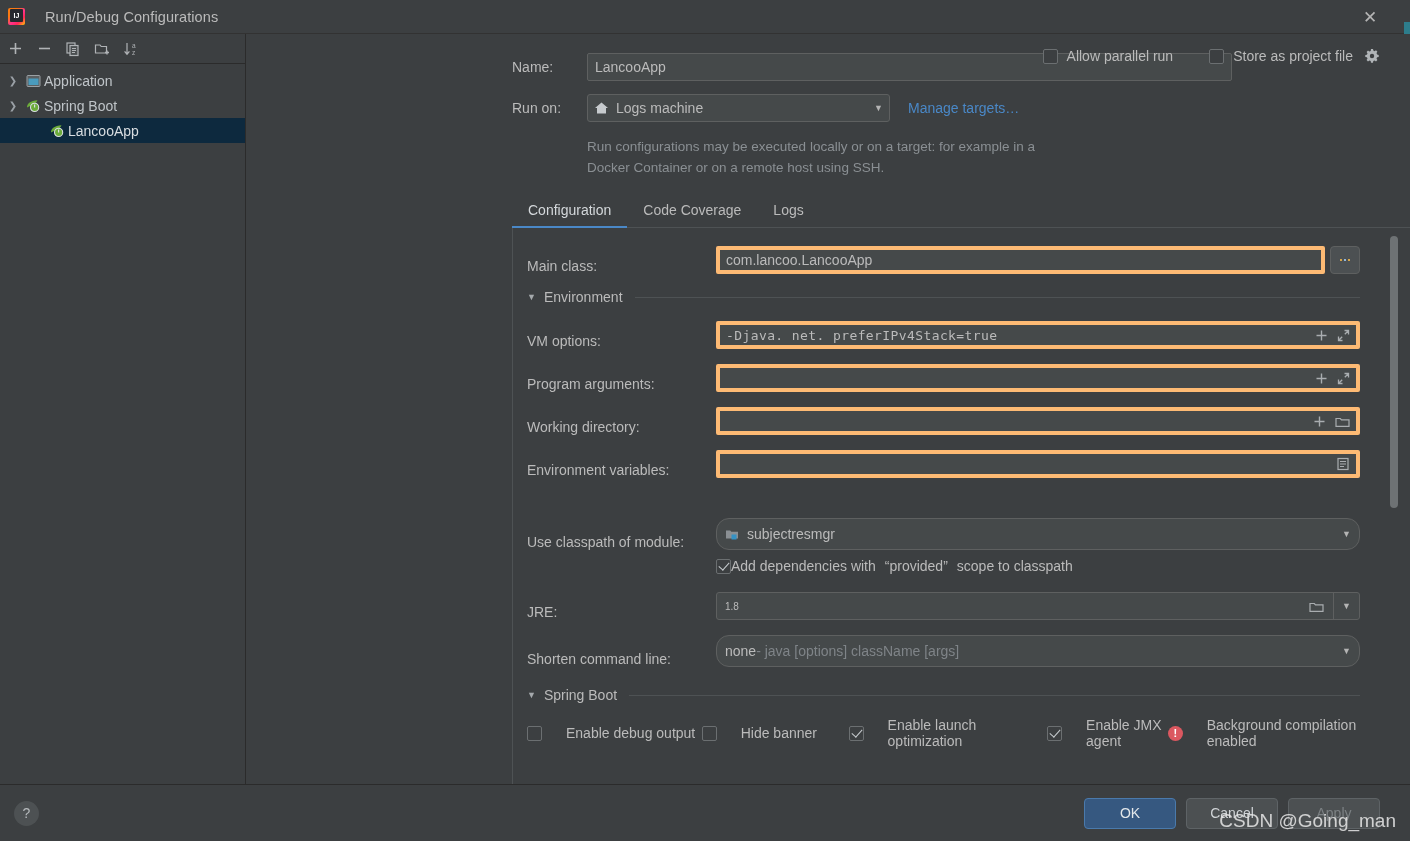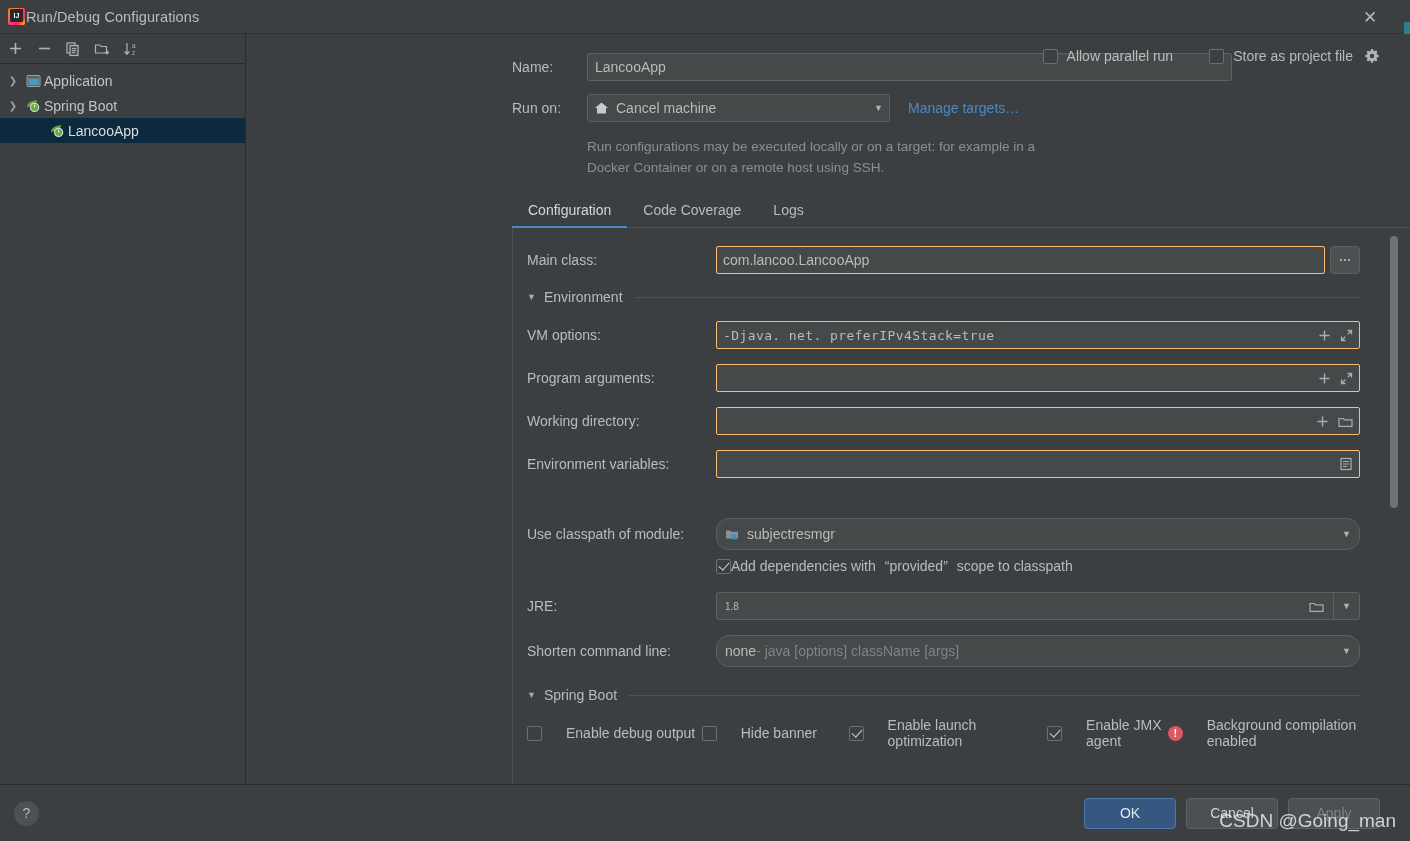--- a/index.html
+++ b/index.html
@@ -43,7 +43,7 @@
     border-radius: 1px;
   }
   .title-text {
-    margin-left: 1px;
+    margin-left: 20px;
     font-size: 14.5px; color: #bbbbbb;
     letter-spacing: .1px;
   }

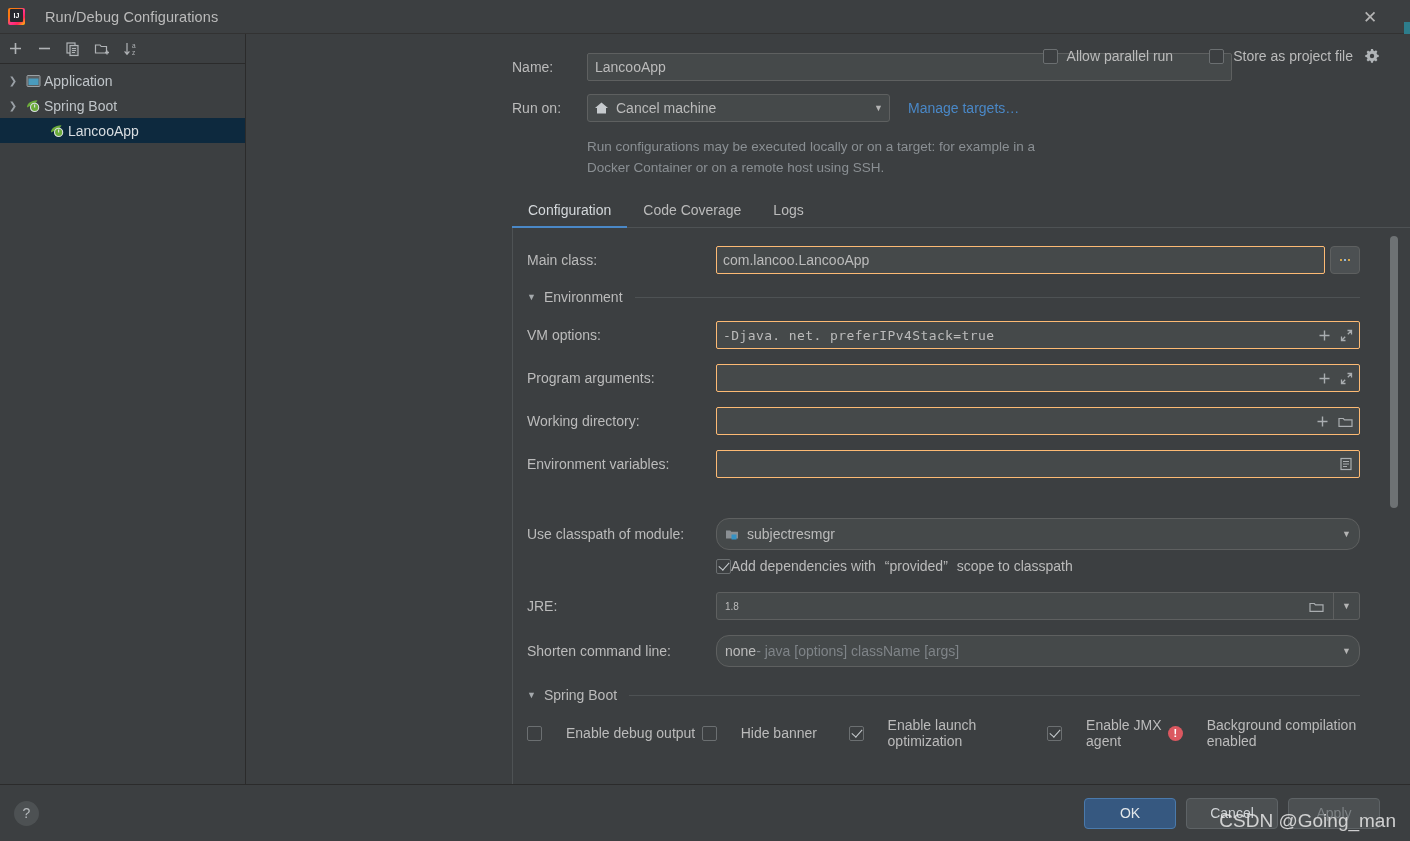--- a/index.html
+++ b/index.html
@@ -408,7 +408,7 @@
                   <path d="M7.5 1.5L14 7h-2v5.5H3V7H1z" fill="#c6cacd"></path>
                 </svg>
             </span>
-            <span>Cancel machine</span>
+            <span>Logs machine</span>
             <span class="caret">▼</span>
           </div>
           <div class="link" style="margin-left:18px">Manage targets…</div>

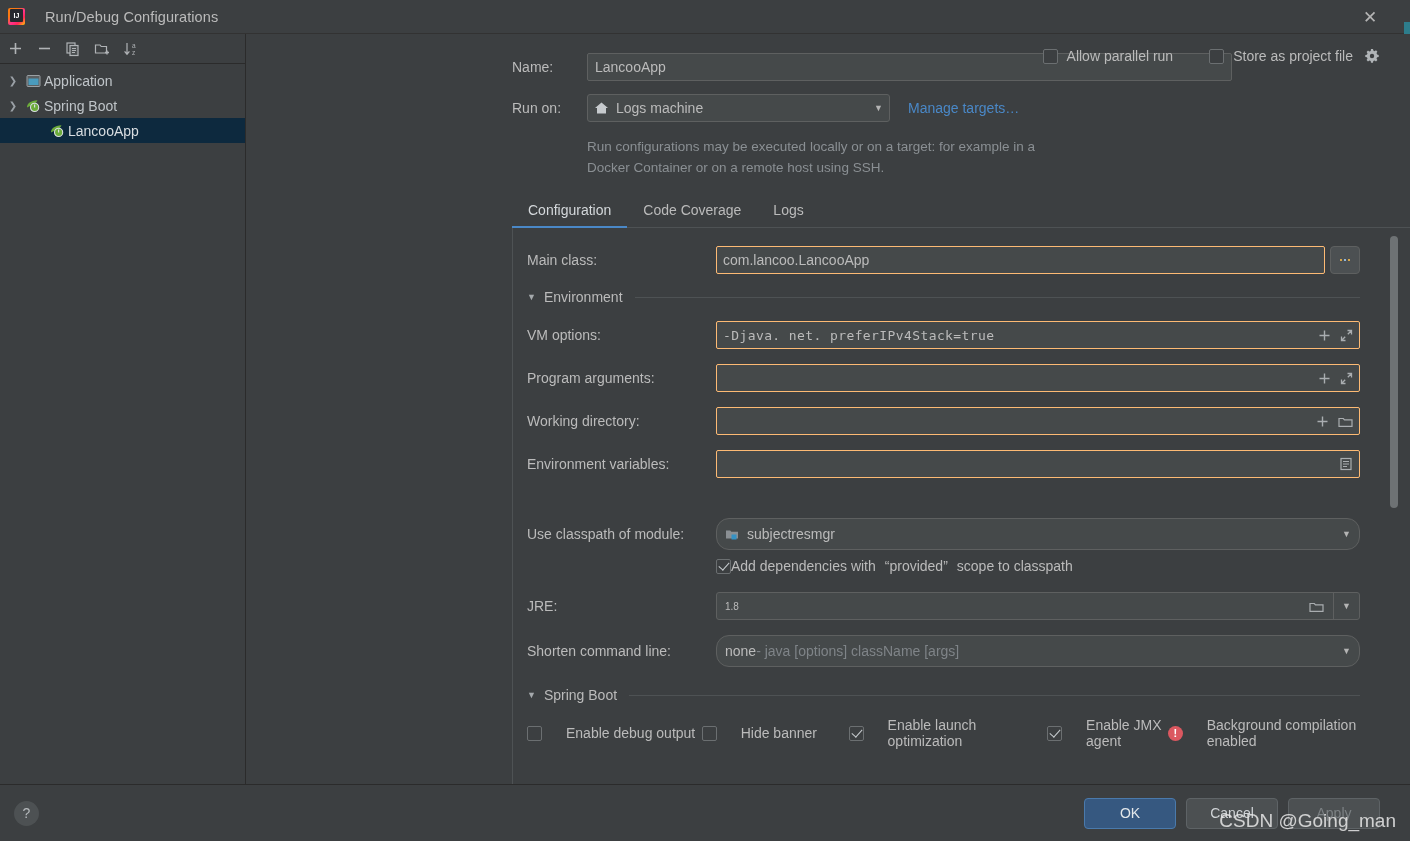--- a/index.html
+++ b/index.html
@@ -190,7 +190,7 @@
   }
   .scrollinner { padding: 18px 50px 0 14px; }
 
-  .frow { display: flex; align-items: center; margin-bottom: 15px; }
+  .frow { display: flex; align-items: flex-end; margin-bottom: 15px; }
   .flabel { width: 189px; flex: 0 0 189px; font-size: 14px; color: #bbbbbb; }
   .fctl { flex: 1; display: flex; align-items: center; min-width: 0; }
 

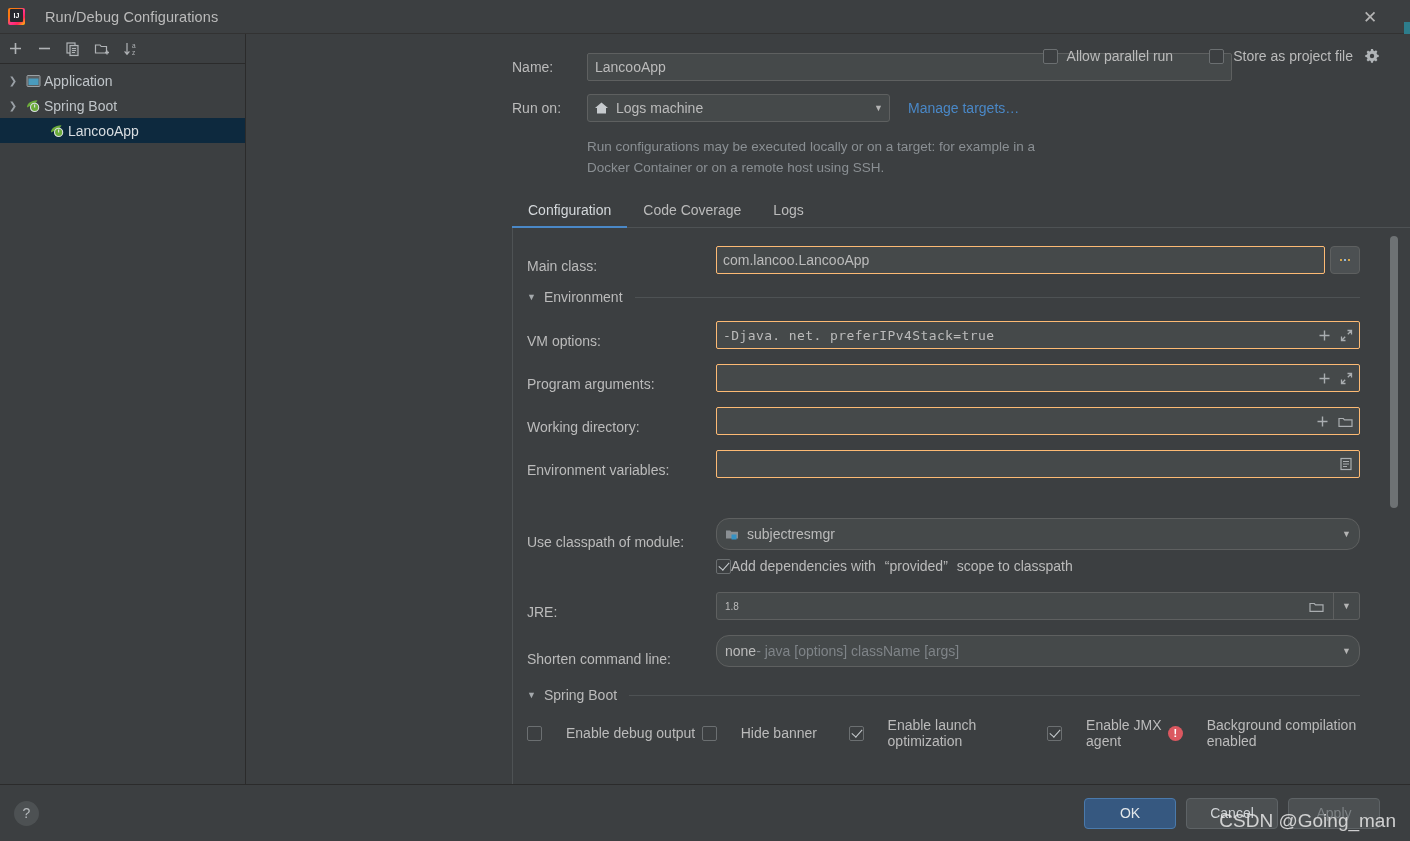--- a/index.html
+++ b/index.html
@@ -196,7 +196,7 @@
 
   .inp {
     flex: 1; min-width: 0;
-    background: #45494a; border: 1px solid #fdba74;
+    background: #45494a; border: 4px solid #fdba74;
     height: 28px; border-radius: 2px;
     display: flex; align-items: center;
     padding: 0 6px; color: #bbbbbb; font-size: 14px;

